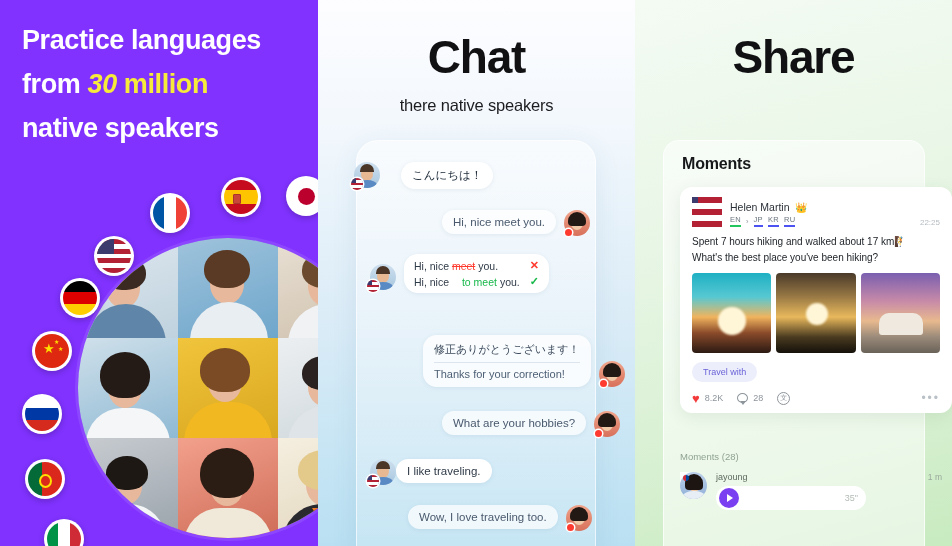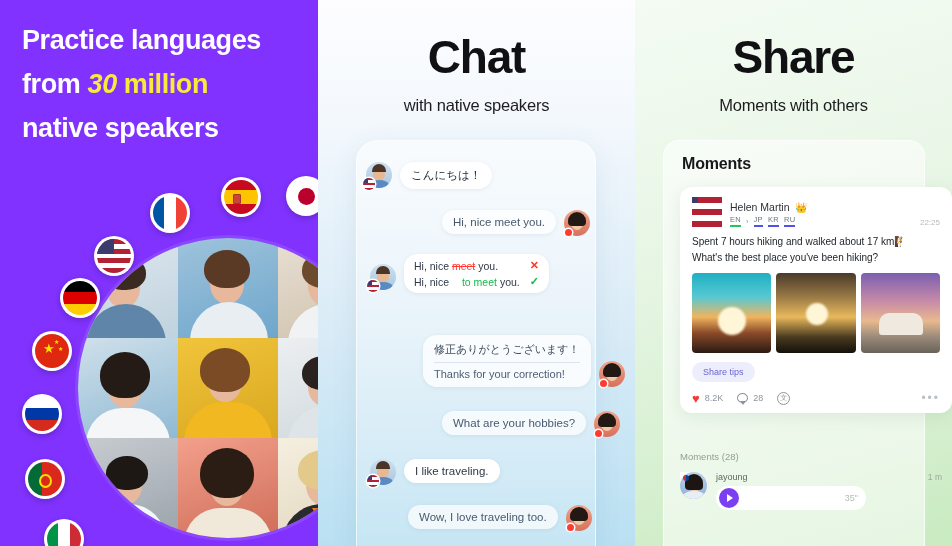--- a/index.html
+++ b/index.html
@@ -341,7 +341,7 @@
 
   <div class="panel" id="panel-chat">
     <div class="pan-title">Chat</div>
-    <div class="pan-sub">with native speakers</div>
+    <div class="pan-sub">there native speakers</div>
 
     <div class="phone"></div>
 

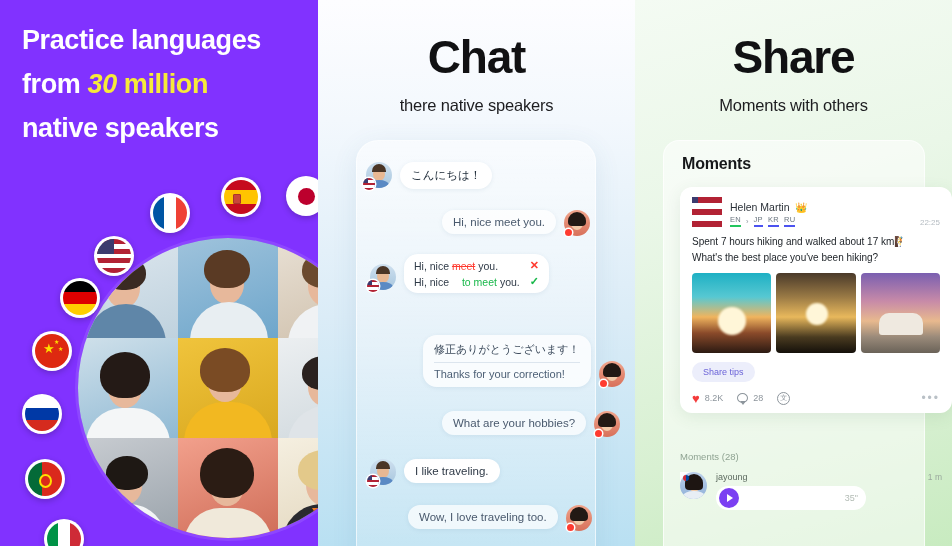--- a/index.html
+++ b/index.html
@@ -467,7 +467,6 @@
 
   <div class="panel" id="panel-share">
     <div class="pan-title">Share</div>
-    <div class="pan-sub">Moments with others</div>
 
     <div class="mom-card">
       <div class="mom-head">Moments</div>

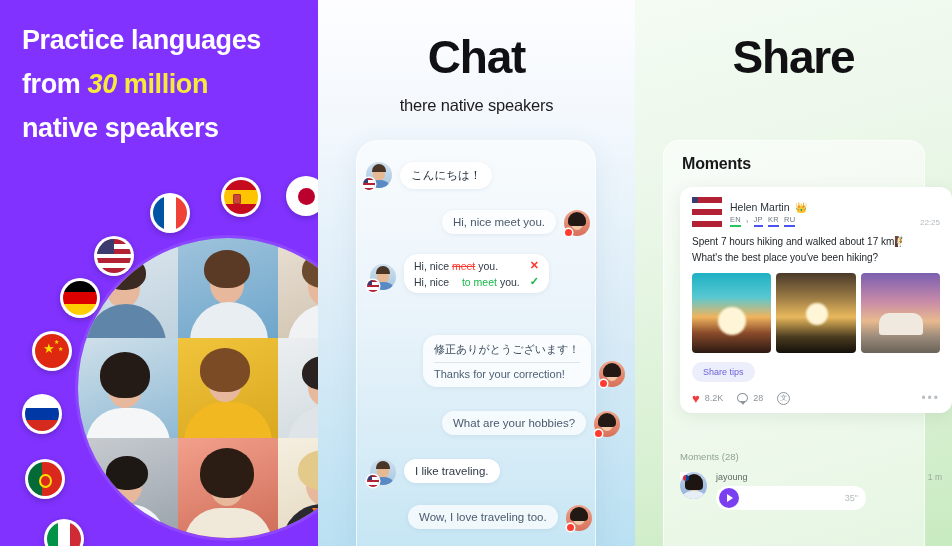--- a/index.html
+++ b/index.html
@@ -345,7 +345,7 @@
 
     <div class="phone"></div>
 
-    <div class="msg-row" style="left:48px;top:162px;gap:8px;font-family:Liberation Mono, monospace;">
+    <div class="msg-row" style="left:36px;top:162px;gap:21px;font-family:Liberation Mono, monospace;">
       <div class="av">
         <div class="ph" style="background:linear-gradient(180deg,#cfe0ef,#a7c6de)">
           <div class="sk-head" style="left:7px;top:5px;width:12px;height:14px;background:#e8b893"></div>

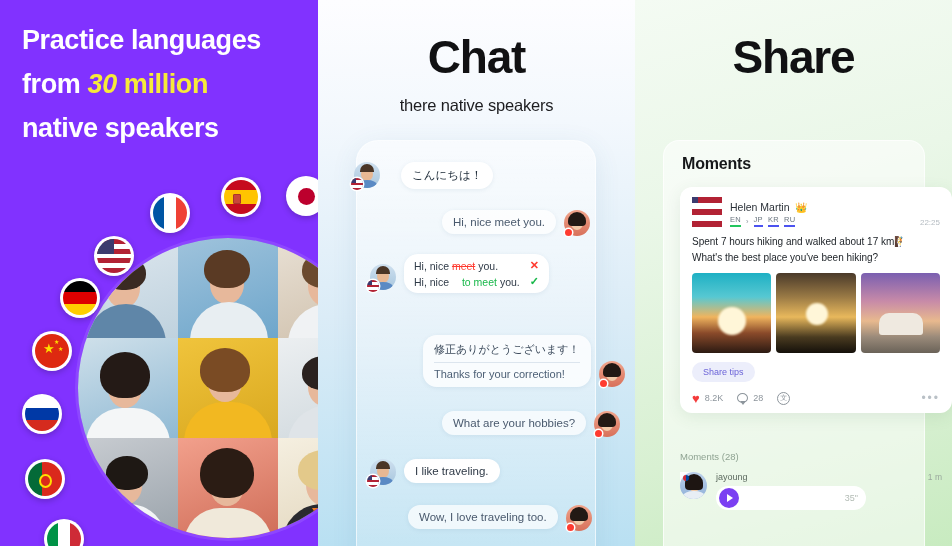--- a/index.html
+++ b/index.html
@@ -523,7 +523,7 @@
             </div>
         </div>
 
-        <div><span class="tagchip">Share tips</span></div>
+        <div><span class="tagchip">Travel with</span></div>
 
         <div class="actions">
           <div class="act">

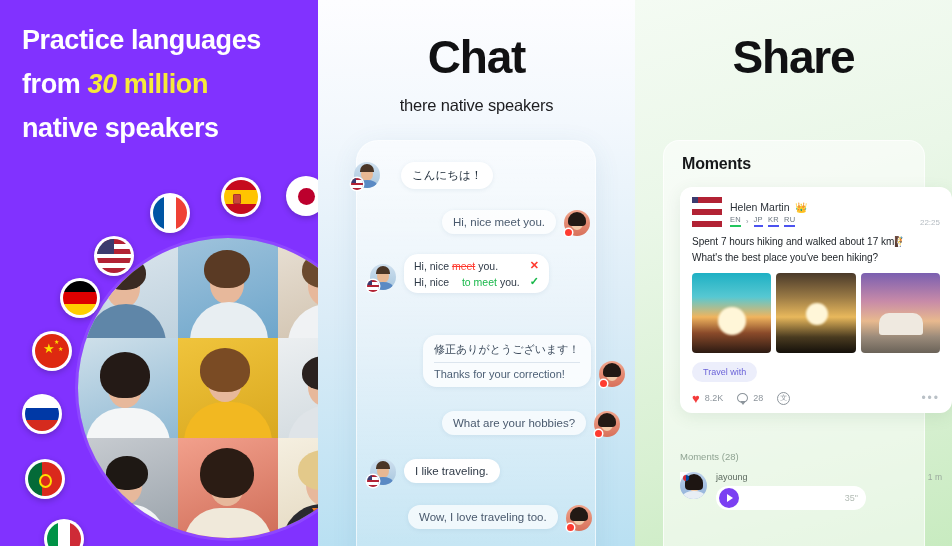--- a/index.html
+++ b/index.html
@@ -432,7 +432,7 @@
       </div>
     </div>
 
-    <div class="msg-row" style="left:52px;top:459px;gap:8px;">
+    <div class="msg-row" style="left:52px;top:459px;gap:0;">
       <div class="av">
         <div class="ph" style="background:linear-gradient(180deg,#cfe0ef,#a7c6de)">
           <div class="sk-head" style="left:7px;top:5px;width:12px;height:14px;background:#e8b893"></div>

